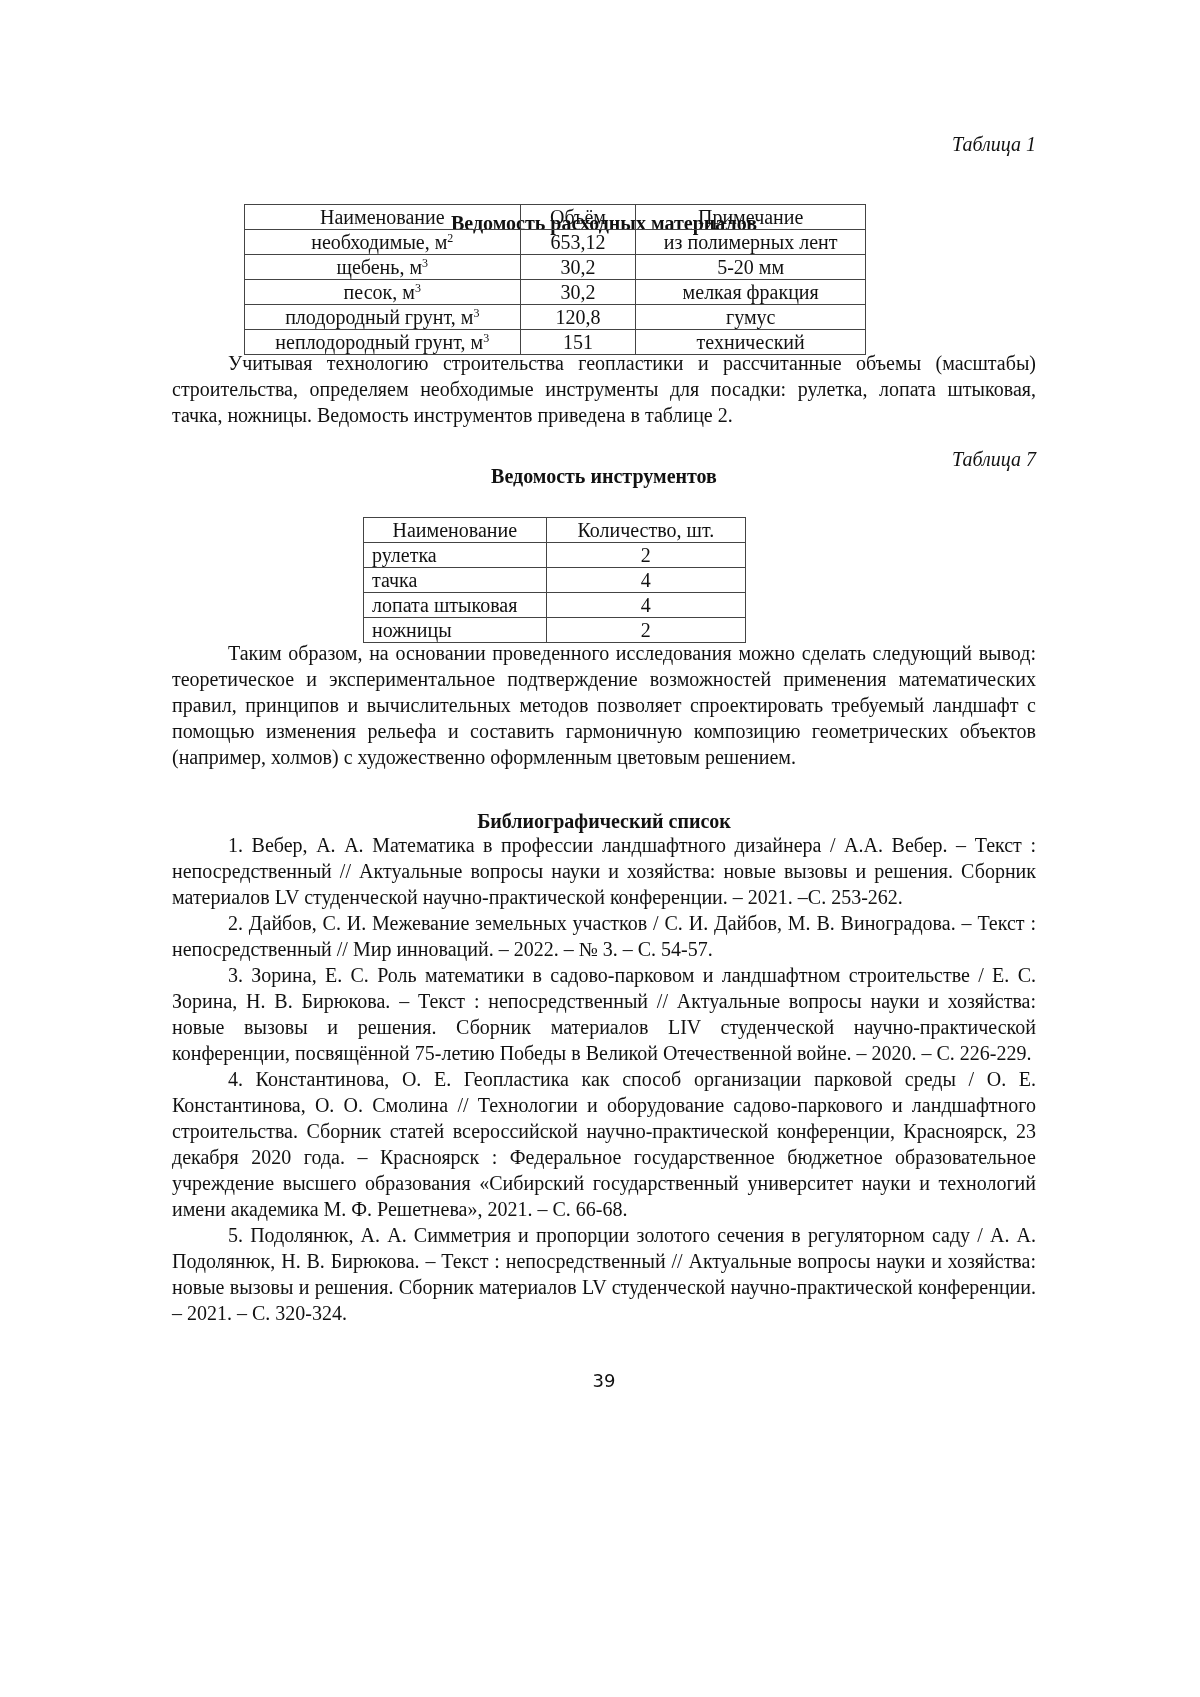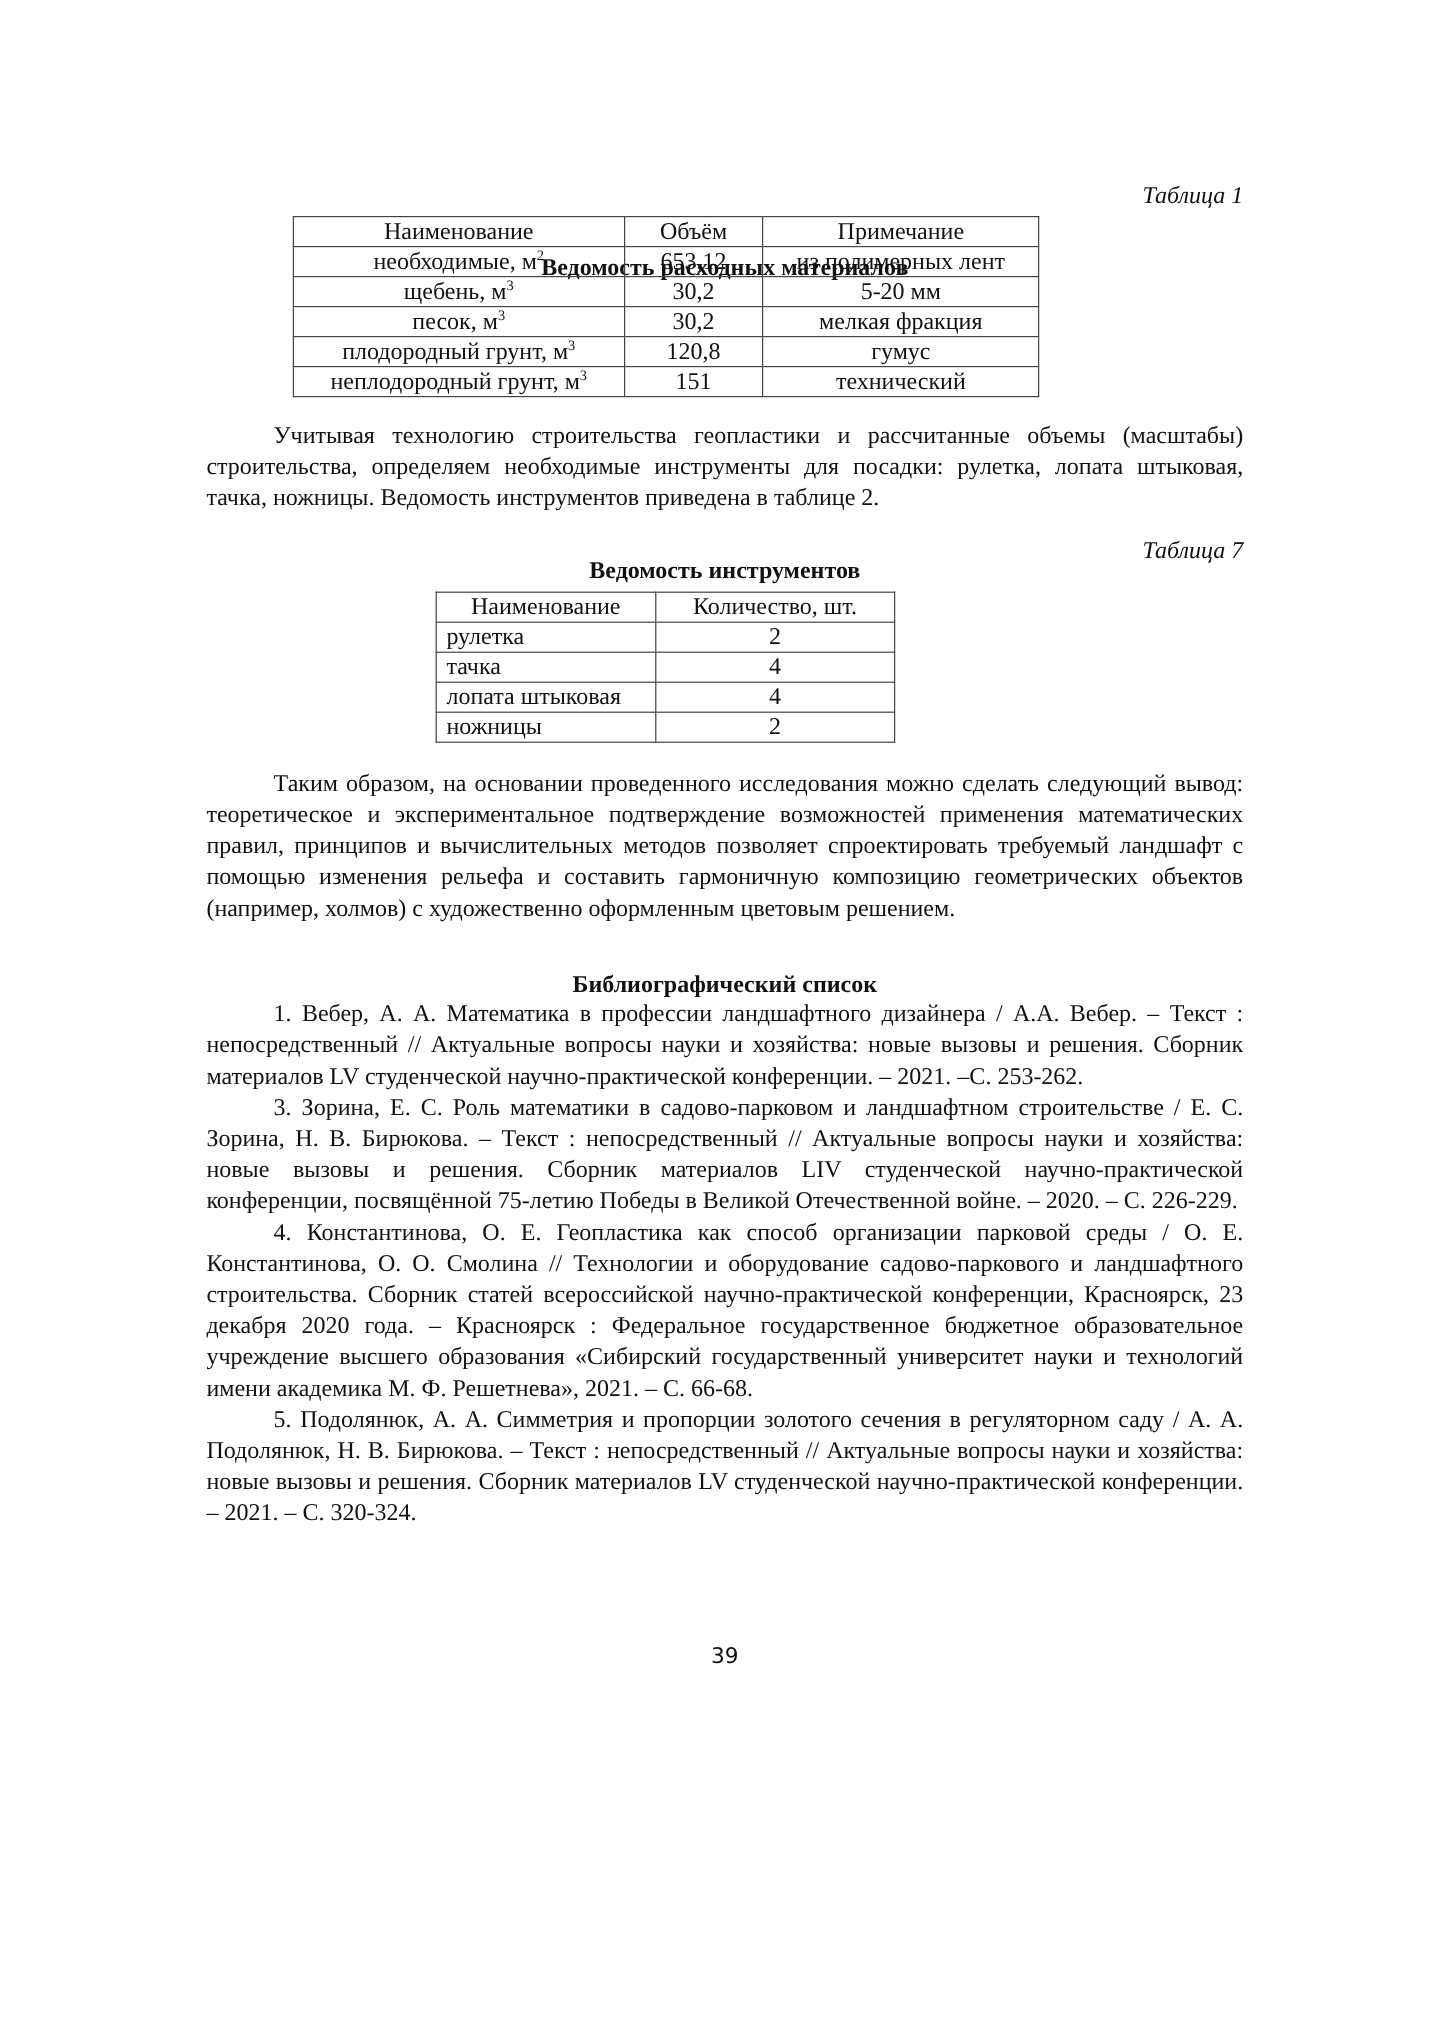--- a/index.html
+++ b/index.html
@@ -24,7 +24,7 @@
 
 <div class="page">
 
-  <div class="caption-right" style="top:152px;margin-left:30px;">Таблица 1</div>
+  <div class="caption-right" style="top:133px;margin-left:30px;">Таблица 1</div>
   <div class="tbl-title" style="top:176px;margin-top:36px;">Ведомость расходных материалов</div>
   <table class="t1" style="left:72px; top:180px; width:622px;">
     <colgroup>

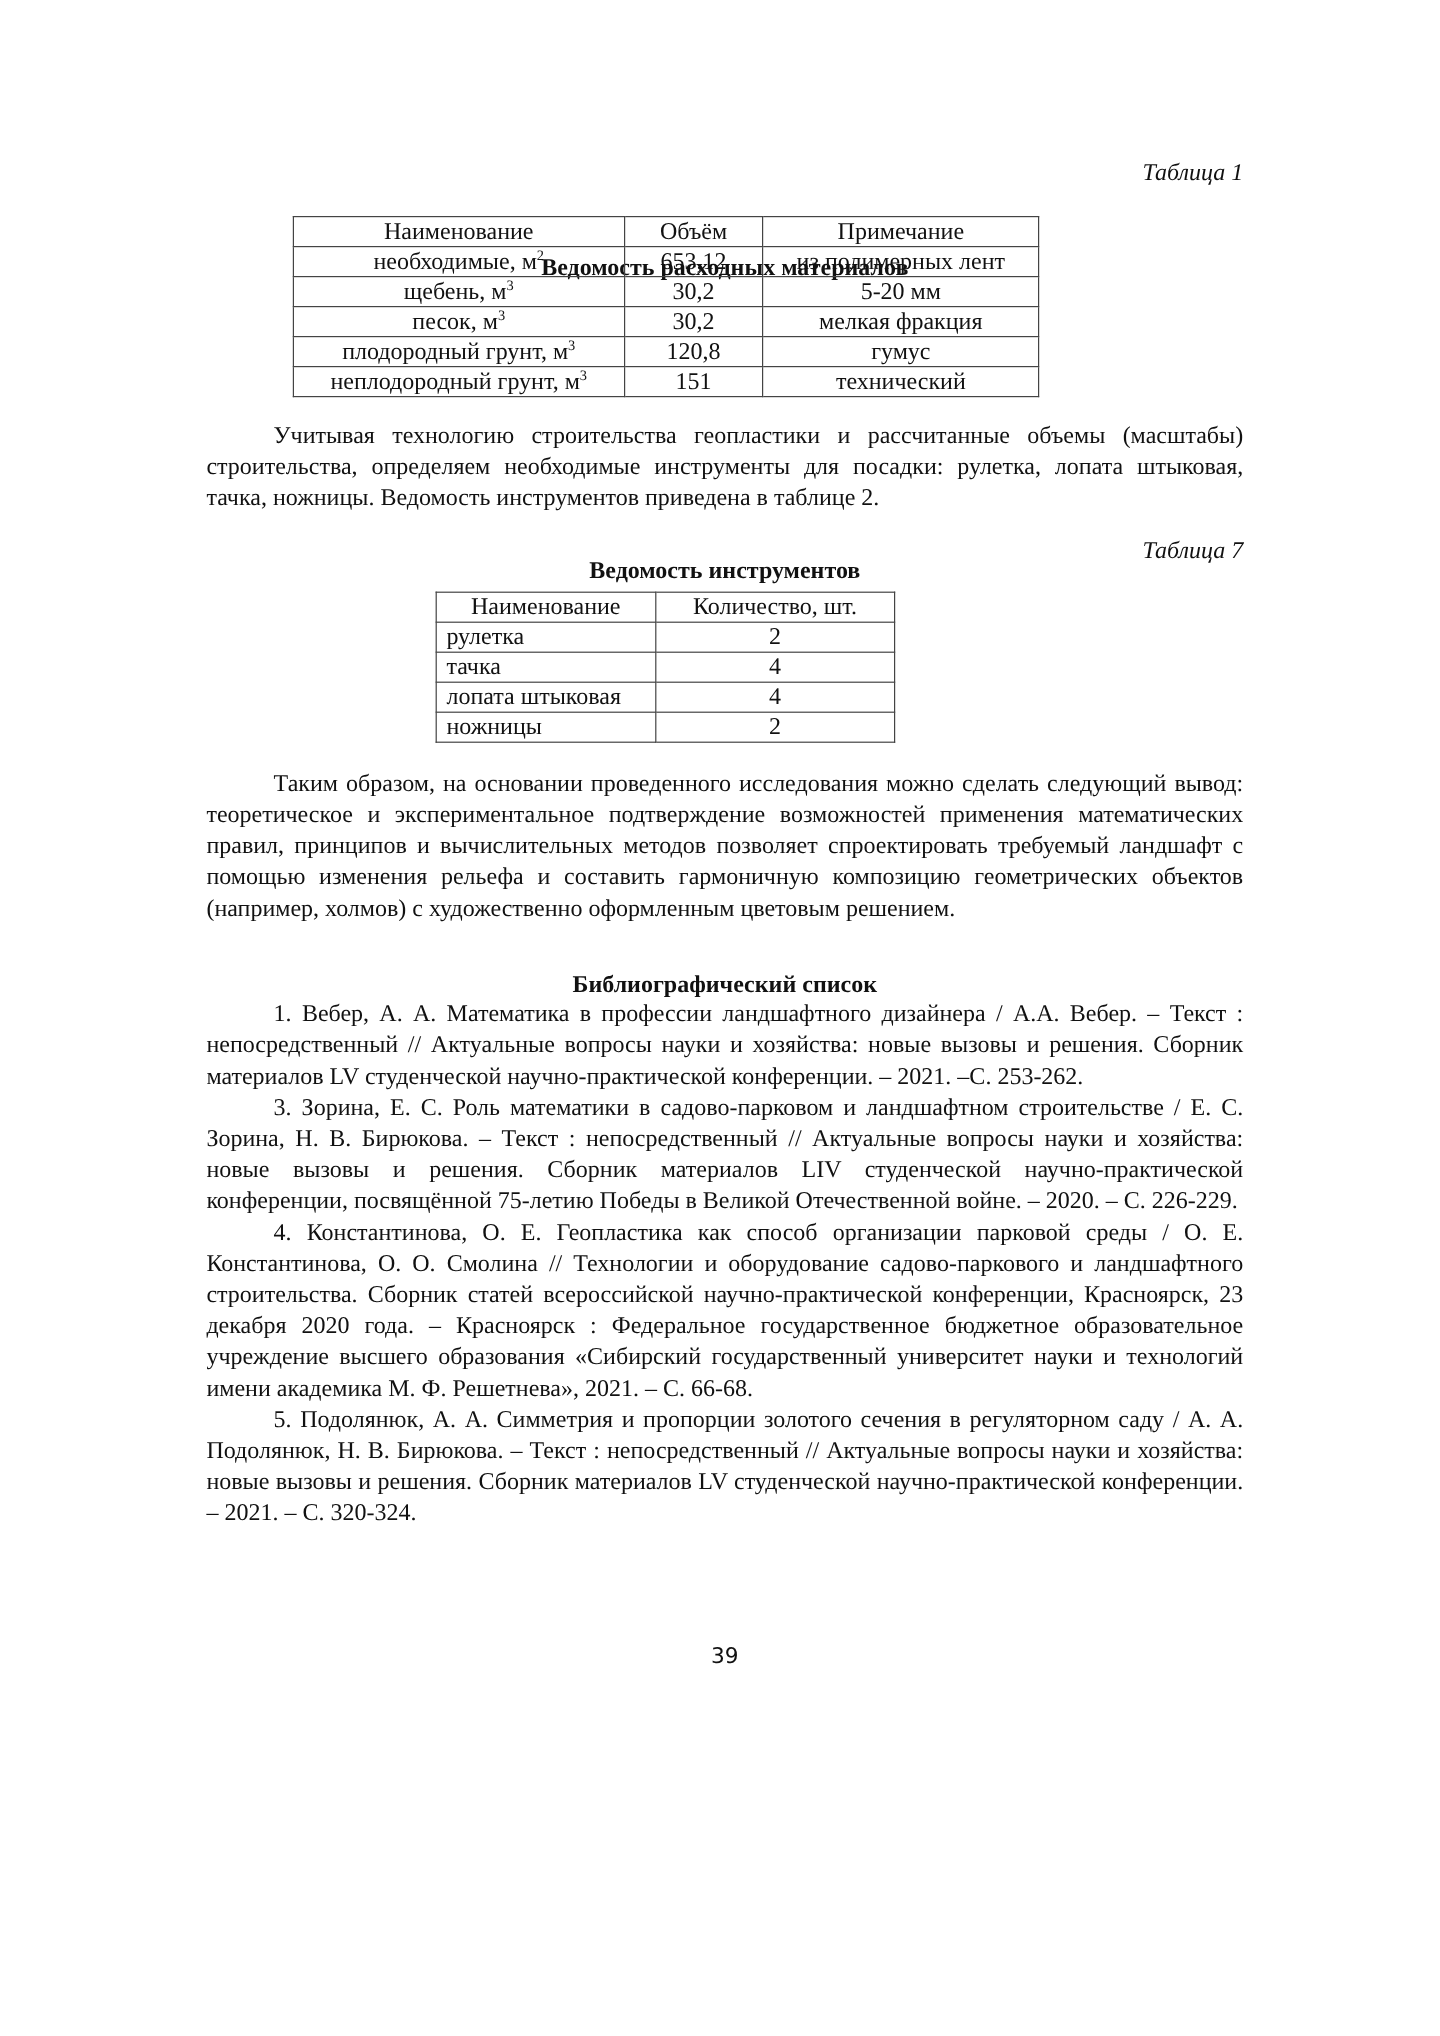--- a/index.html
+++ b/index.html
@@ -7,7 +7,7 @@
   .page { position: absolute; left: 172px; top: 0; width: 864px; }
   .caption-right { position: absolute; right: 0; font-style: italic; font-size: 20px; }
   .tbl-title { position: absolute; font-weight: bold; font-size: 20px; text-align: center; width: 100%; }
-  table { border-collapse: collapse; position: absolute; font-size: 20px; }
+  table { border-collapse: collapse; position: absolute; font-size: 20px; margin-top: 24px; }
   td { border: 1.5px solid #444; padding: 0 4px; height: 24px; line-height: 23px; }
   .t1 td { text-align: center; }
   .t2 td.num { text-align: center; }

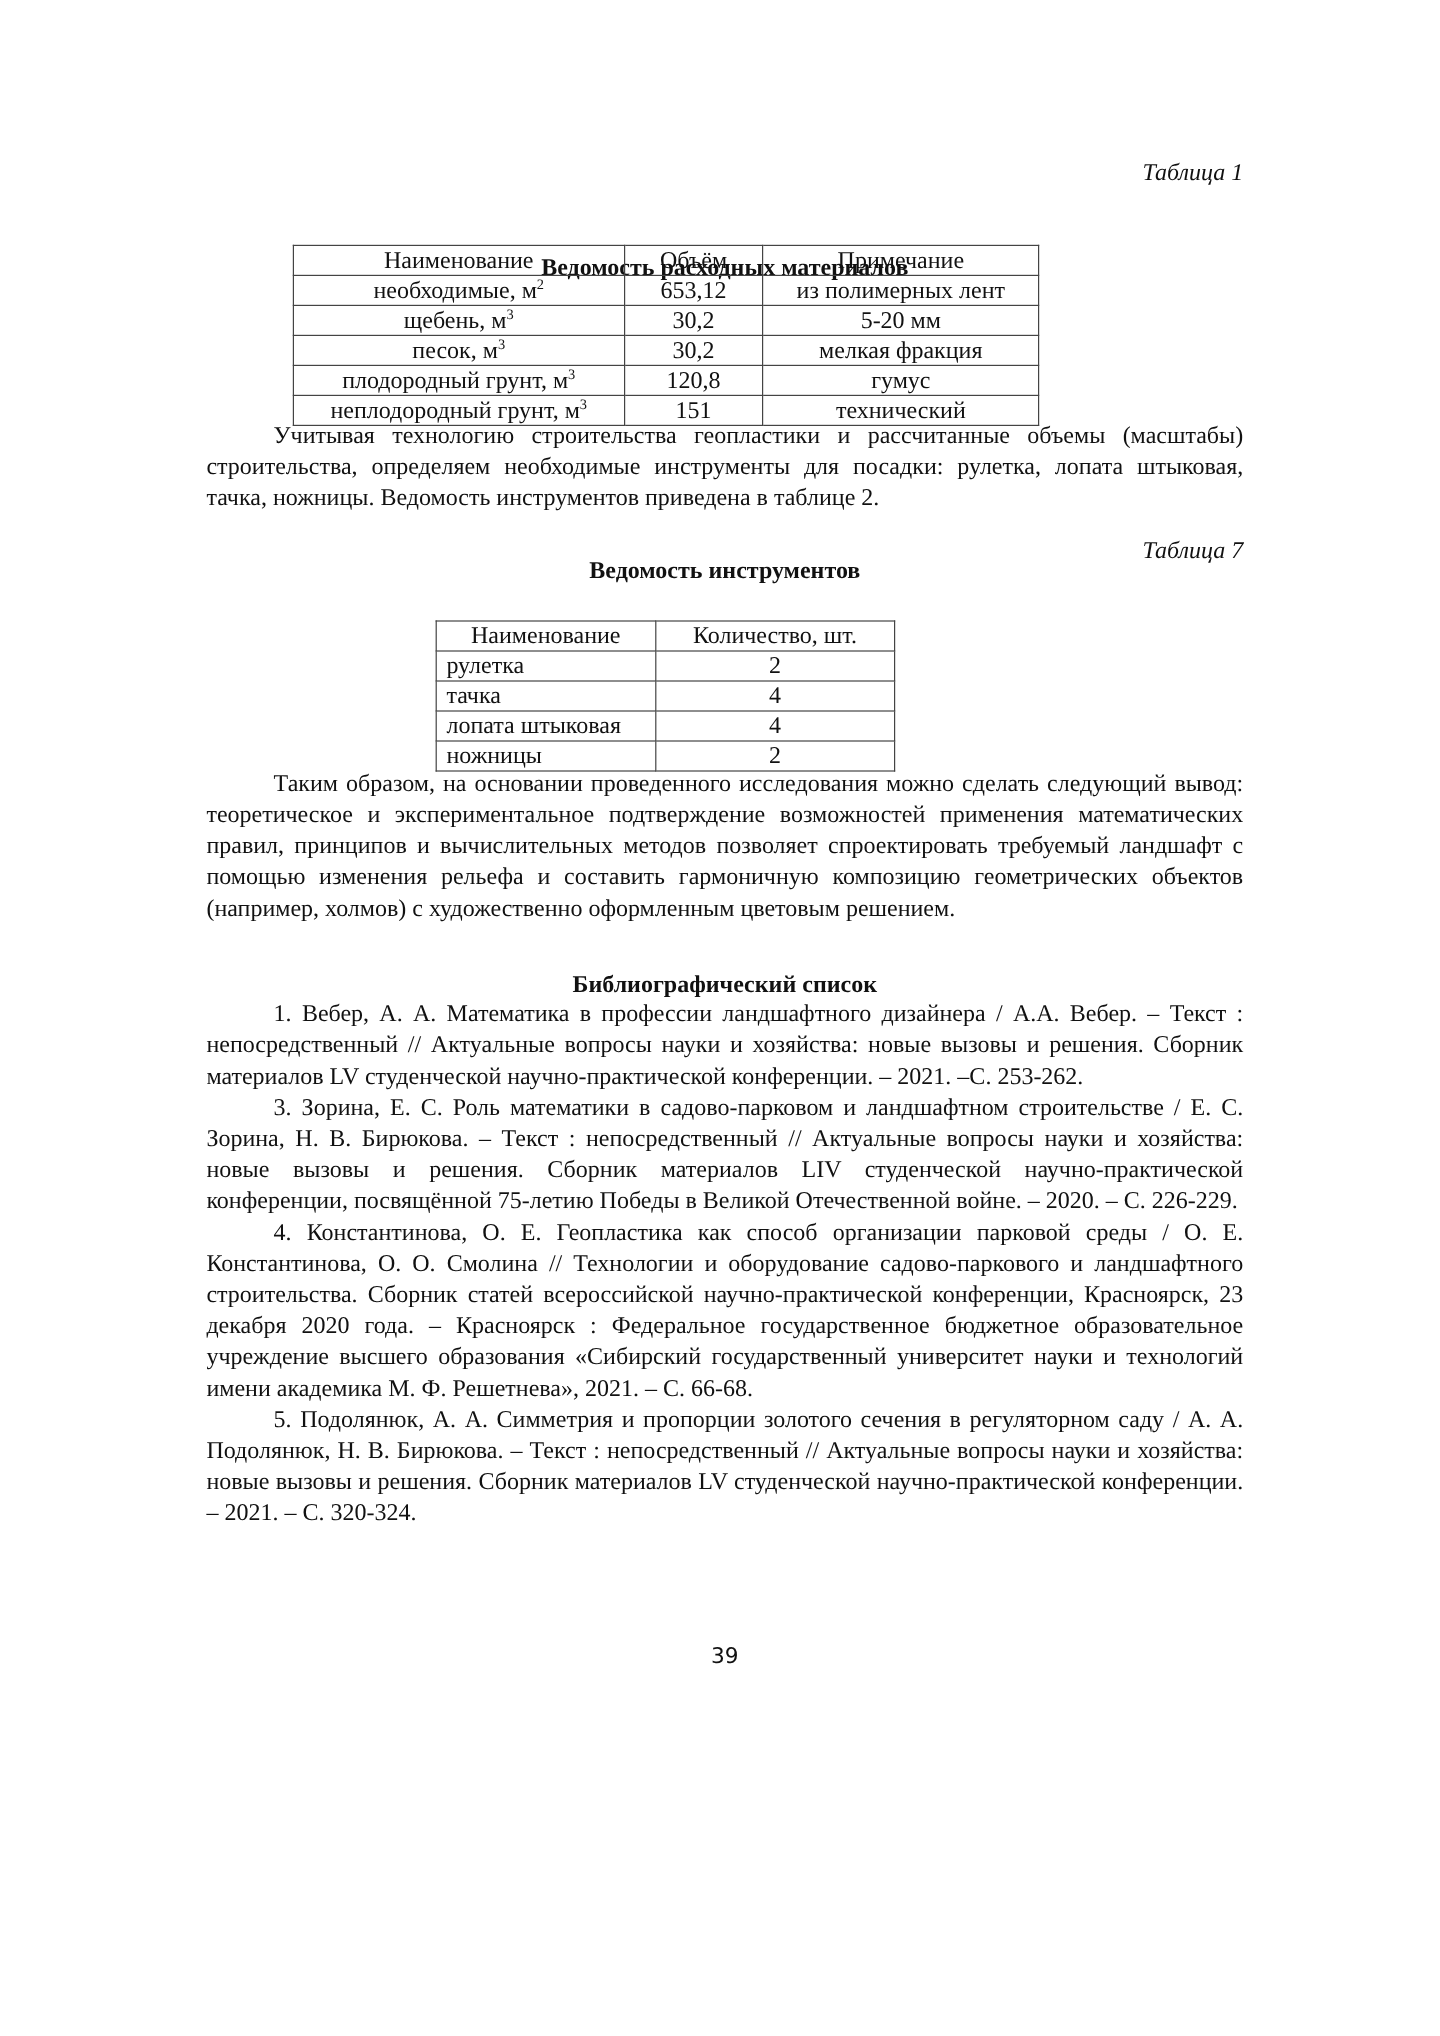--- a/index.html
+++ b/index.html
@@ -108,6 +108,7 @@
   <div class="heading" style="top:810px;">Библиографический список</div>
   <div class="para" style="top:832px;">
     <p>1. Вебер, А. А. Математика в профессии ландшафтного дизайнера / А.А. Вебер. – Текст : непосредственный // Актуальные вопросы науки и хозяйства: новые вызовы и решения. Сборник материалов LV студенческой научно-практической конференции. – 2021. –С. 253-262.</p>
+    <p>2. Дайбов, С. И. Межевание земельных участков / С. И. Дайбов, М. В. Виноградова. – Текст : непосредственный // Мир инноваций. – 2022. – № 3. – С. 54-57.</p>
     <p>3. Зорина, Е. С. Роль математики в садово-парковом и ландшафтном строительстве / Е. С. Зорина, Н. В. Бирюкова. – Текст : непосредственный // Актуальные вопросы науки и хозяйства: новые вызовы и решения. Сборник материалов LIV студенческой научно-практической конференции, посвящённой 75-летию Победы в Великой Отечественной войне. – 2020. – С. 226-229.</p>
     <p>4. Константинова, О. Е. Геопластика как способ организации парковой среды / О. Е. Константинова, О. О. Смолина // Технологии и оборудование садово-паркового и ландшафтного строительства. Сборник статей всероссийской научно-практической конференции, Красноярск, 23 декабря 2020 года. – Красноярск : Федеральное государственное бюджетное образовательное учреждение высшего образования «Сибирский государственный университет науки и технологий имени академика М. Ф. Решетнева», 2021. – С. 66-68.</p>
     <p>5. Подолянюк, А. А. Симметрия и пропорции золотого сечения в регуляторном саду / А. А. Подолянюк, Н. В. Бирюкова. – Текст : непосредственный // Актуальные вопросы науки и хозяйства: новые вызовы и решения. Сборник материалов LV студенческой научно-практической конференции. – 2021. – С. 320-324.</p>

